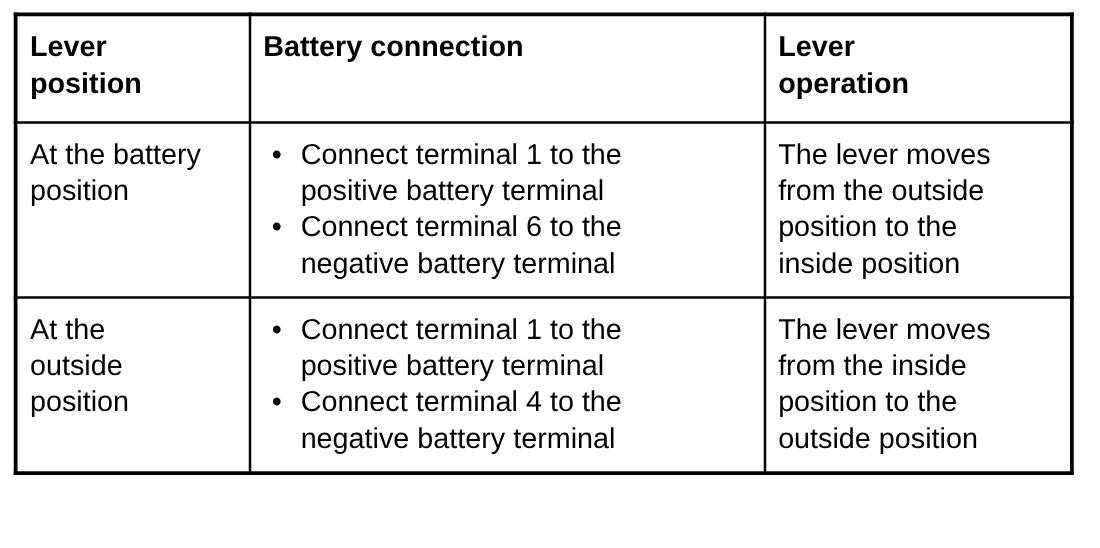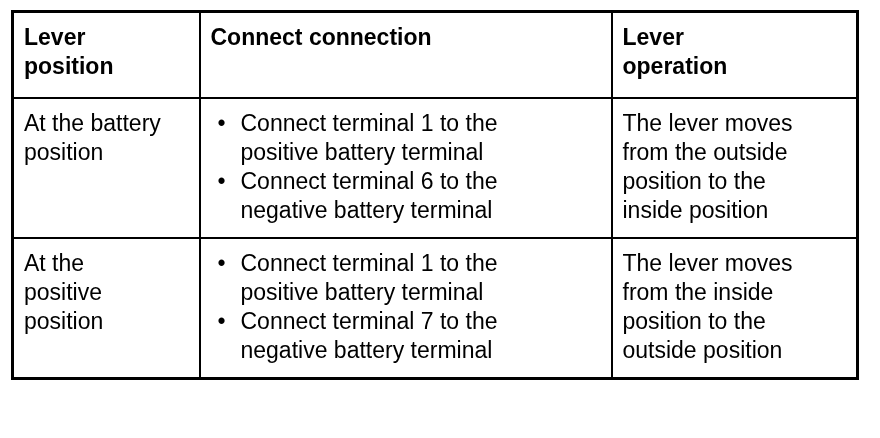--- a/index.html
+++ b/index.html
@@ -107,7 +107,7 @@
 position</span>
         </th>
         <th>
-          <span class="cell-text">Connect connection</span>
+          <span class="cell-text">Battery connection</span>
         </th>
         <th>
           <span class="cell-text">Lever

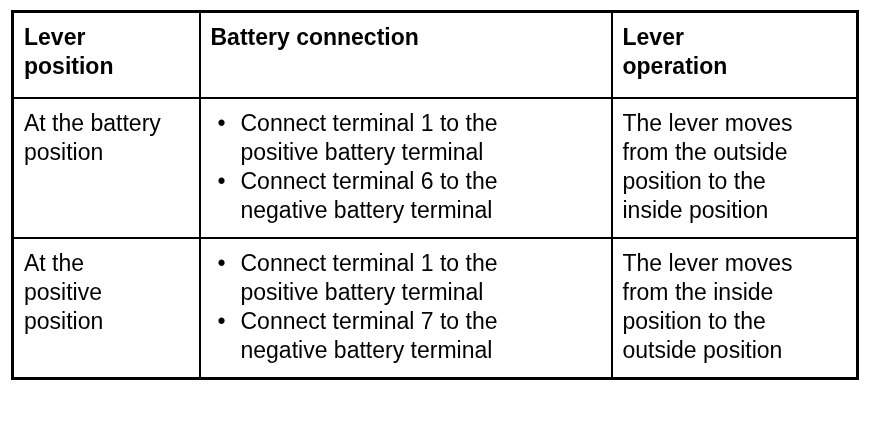--- a/index.html
+++ b/index.html
@@ -148,7 +148,7 @@
       <tr>
         <td>
           <span class="cell-text">At the
-positive
+outside
 position</span>
         </td>
         <td>

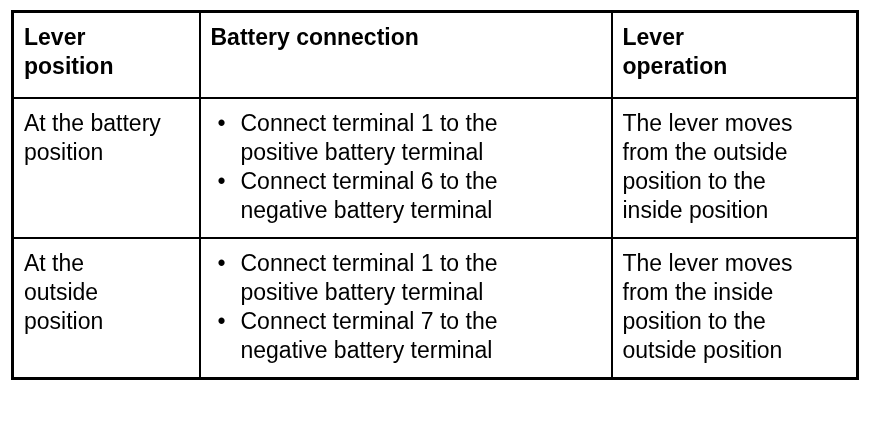--- a/index.html
+++ b/index.html
@@ -160,7 +160,7 @@
             </li>
             <li>
               <span class="dot">•</span>
-              <span class="li-text">Connect terminal 7 to the
+              <span class="li-text">Connect terminal 4 to the
 negative battery terminal</span>
             </li>
           </ul>

